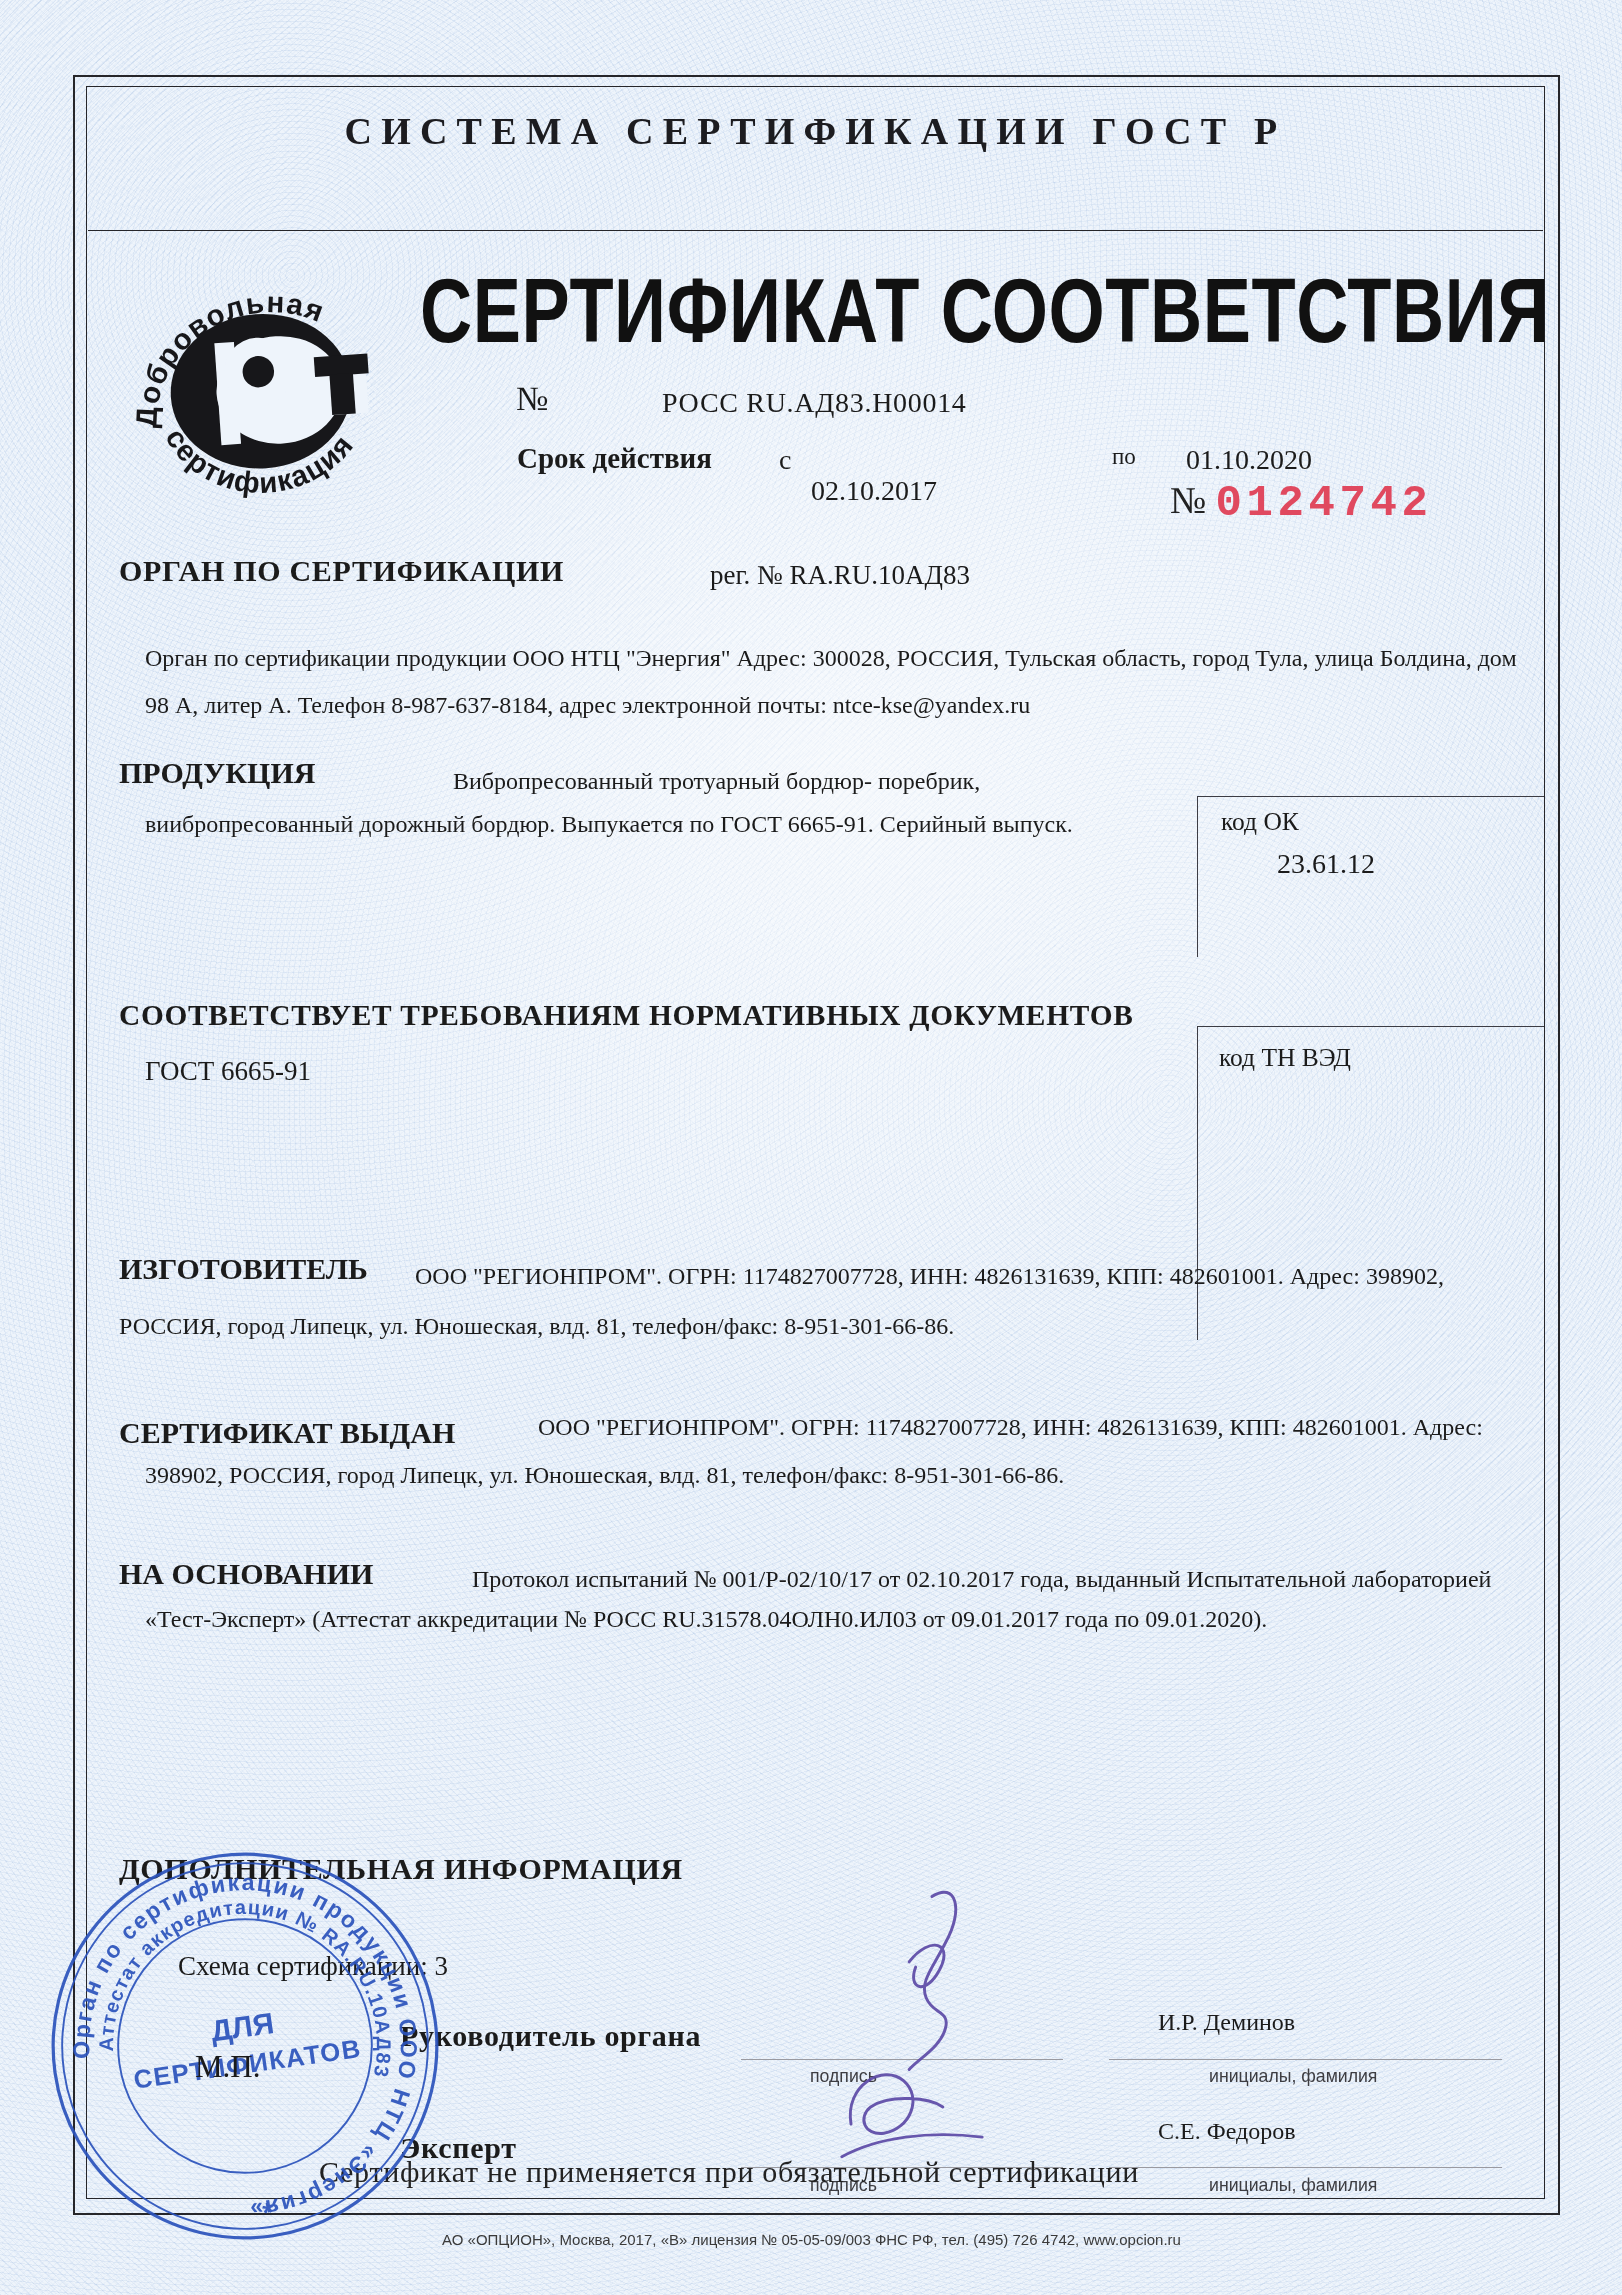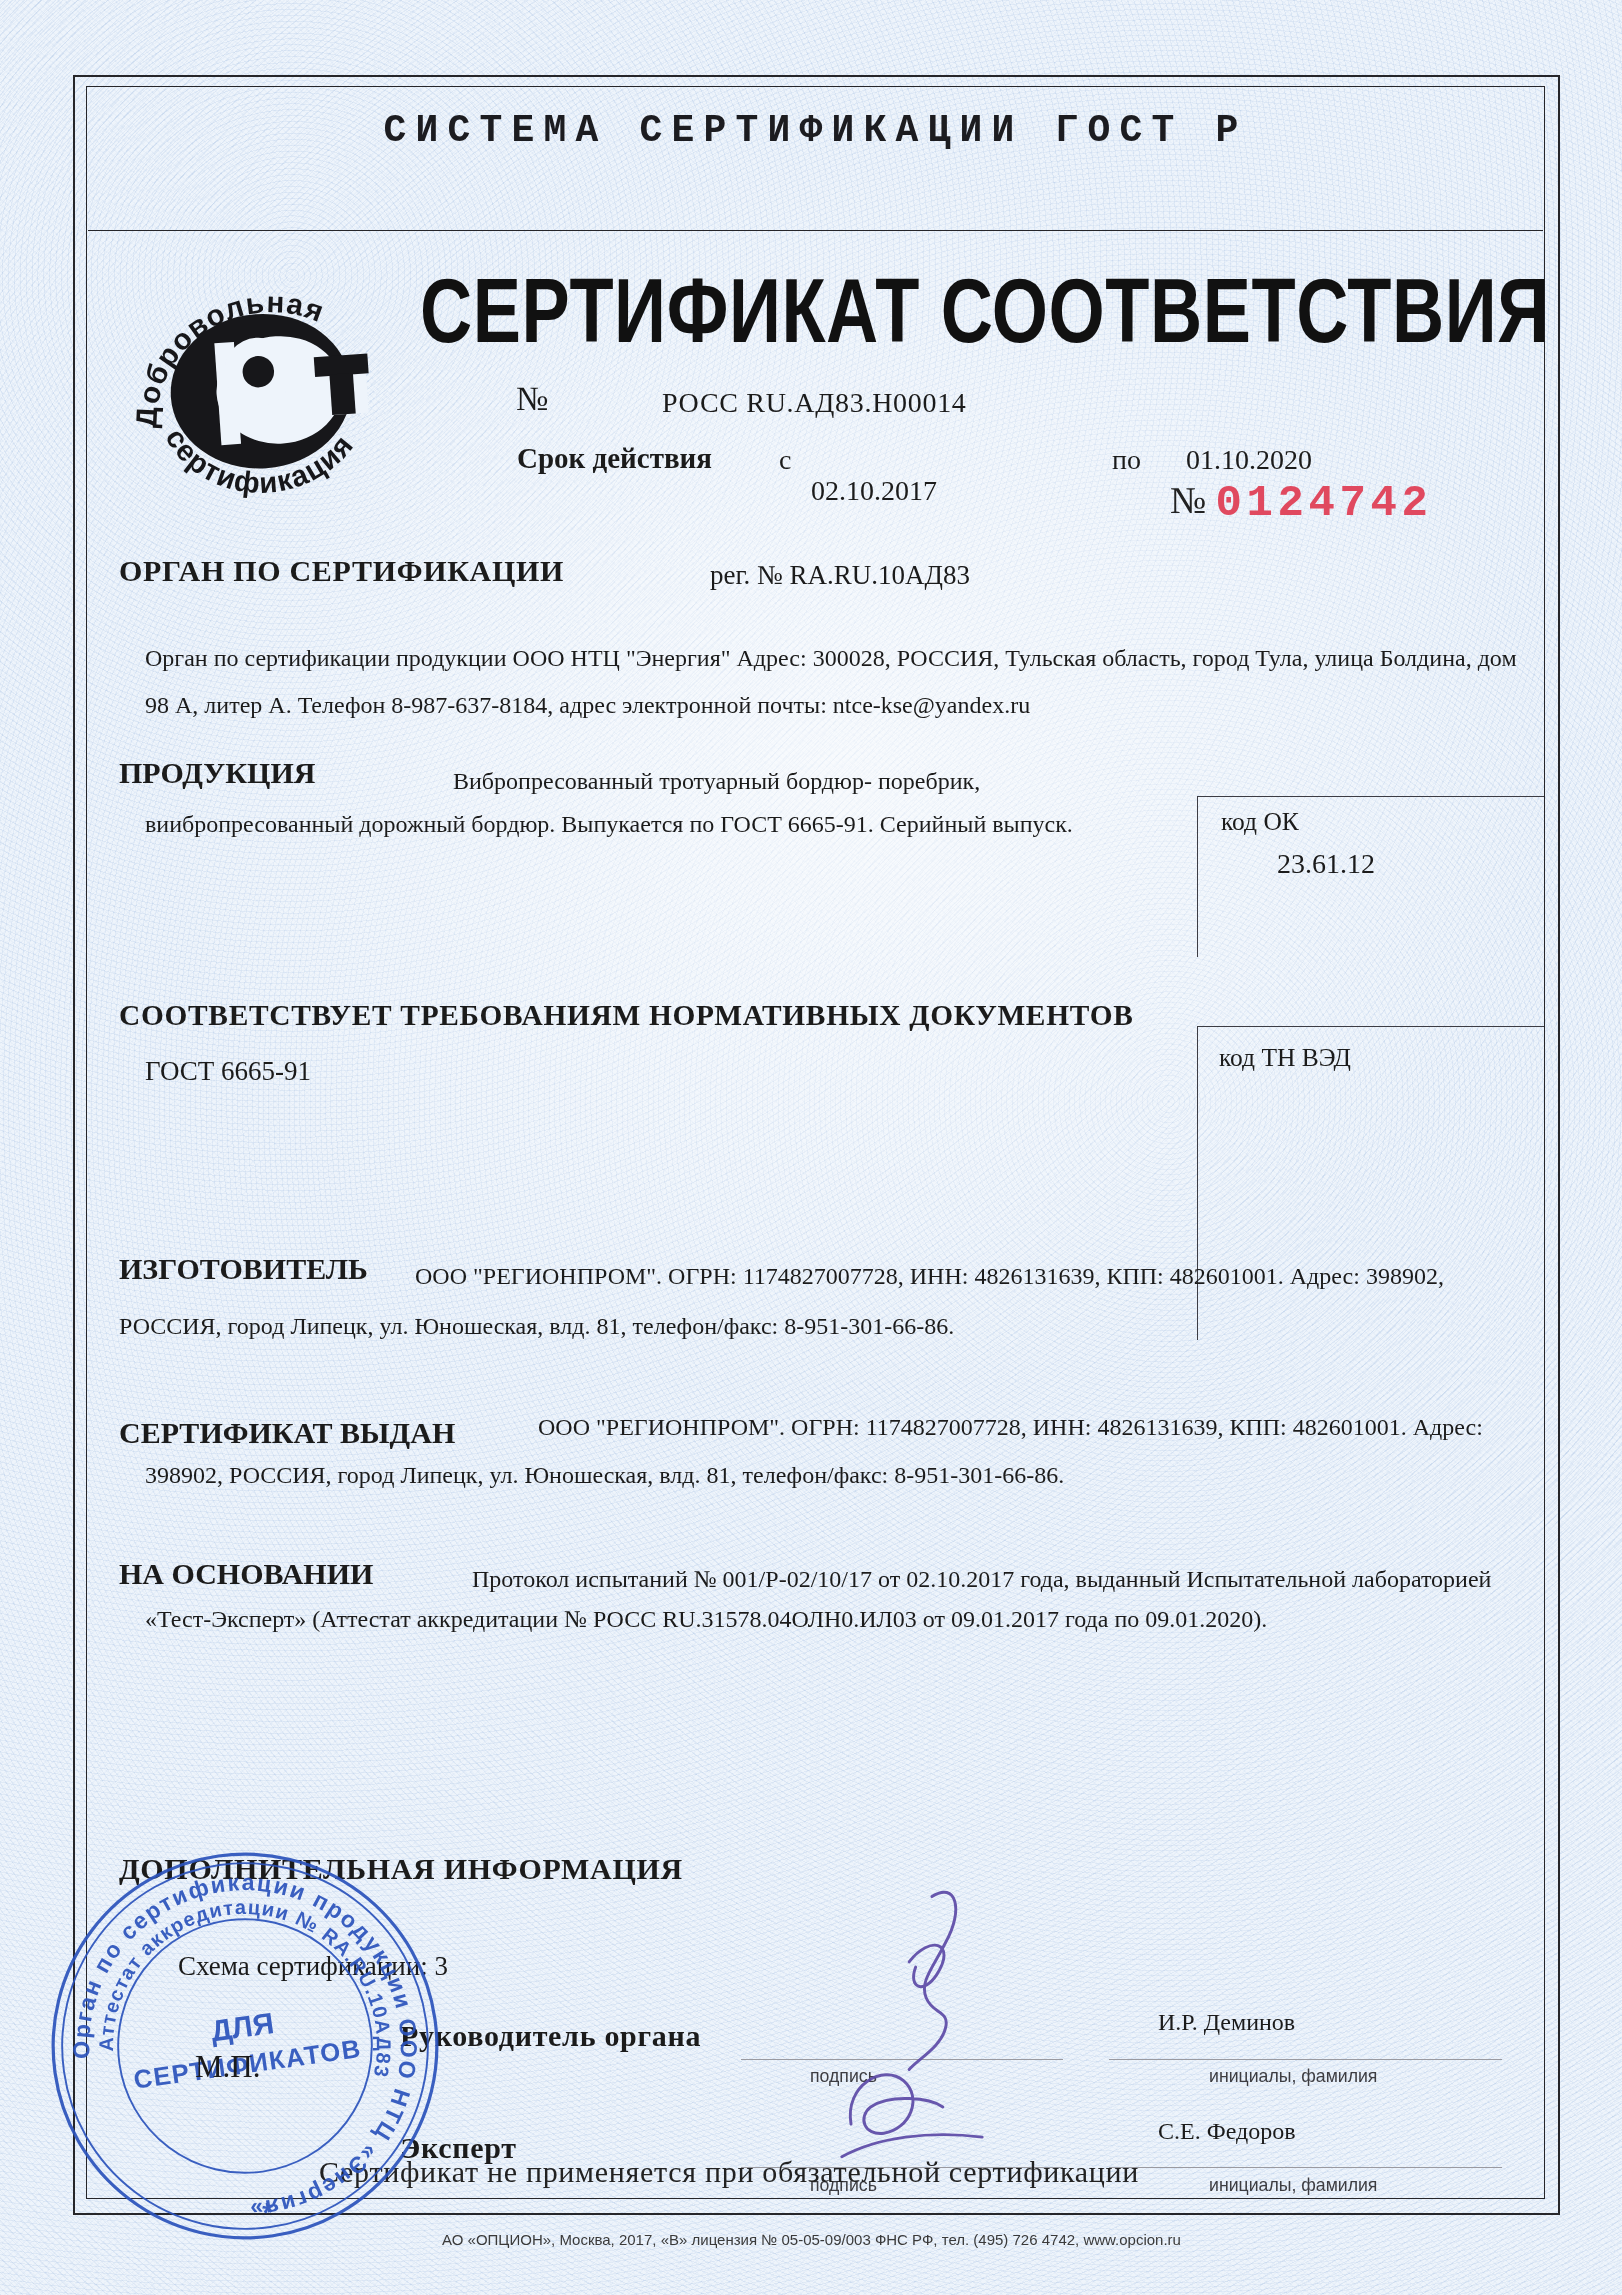--- a/index.html
+++ b/index.html
@@ -19,7 +19,7 @@
   .frame-inner{left:86px;top:86px;width:1457px;height:2111px;border:1.3px solid #26262a;}
   .header-sep{left:88px;top:230px;width:1455px;height:1.3px;background:#26262a;}
 
-  .hdr1{left:88px;top:109px;width:1455px;text-align:center;font-size:38px;font-weight:600;letter-spacing:9.2px;color:#1c1c20;font-family:Liberation Mono, monospace;}
+  .hdr1{left:88px;top:109px;width:1455px;text-align:center;font-size:38px;font-weight:600;letter-spacing:9.2px;color:#1c1c20;}
   .hdr2{left:88px;top:179px;width:1455px;text-align:center;font-size:29.4px;font-weight:700;letter-spacing:1.3px;color:#1c1c20;}
 
   .logo{left:130px;top:257px;width:262px;height:252px;}

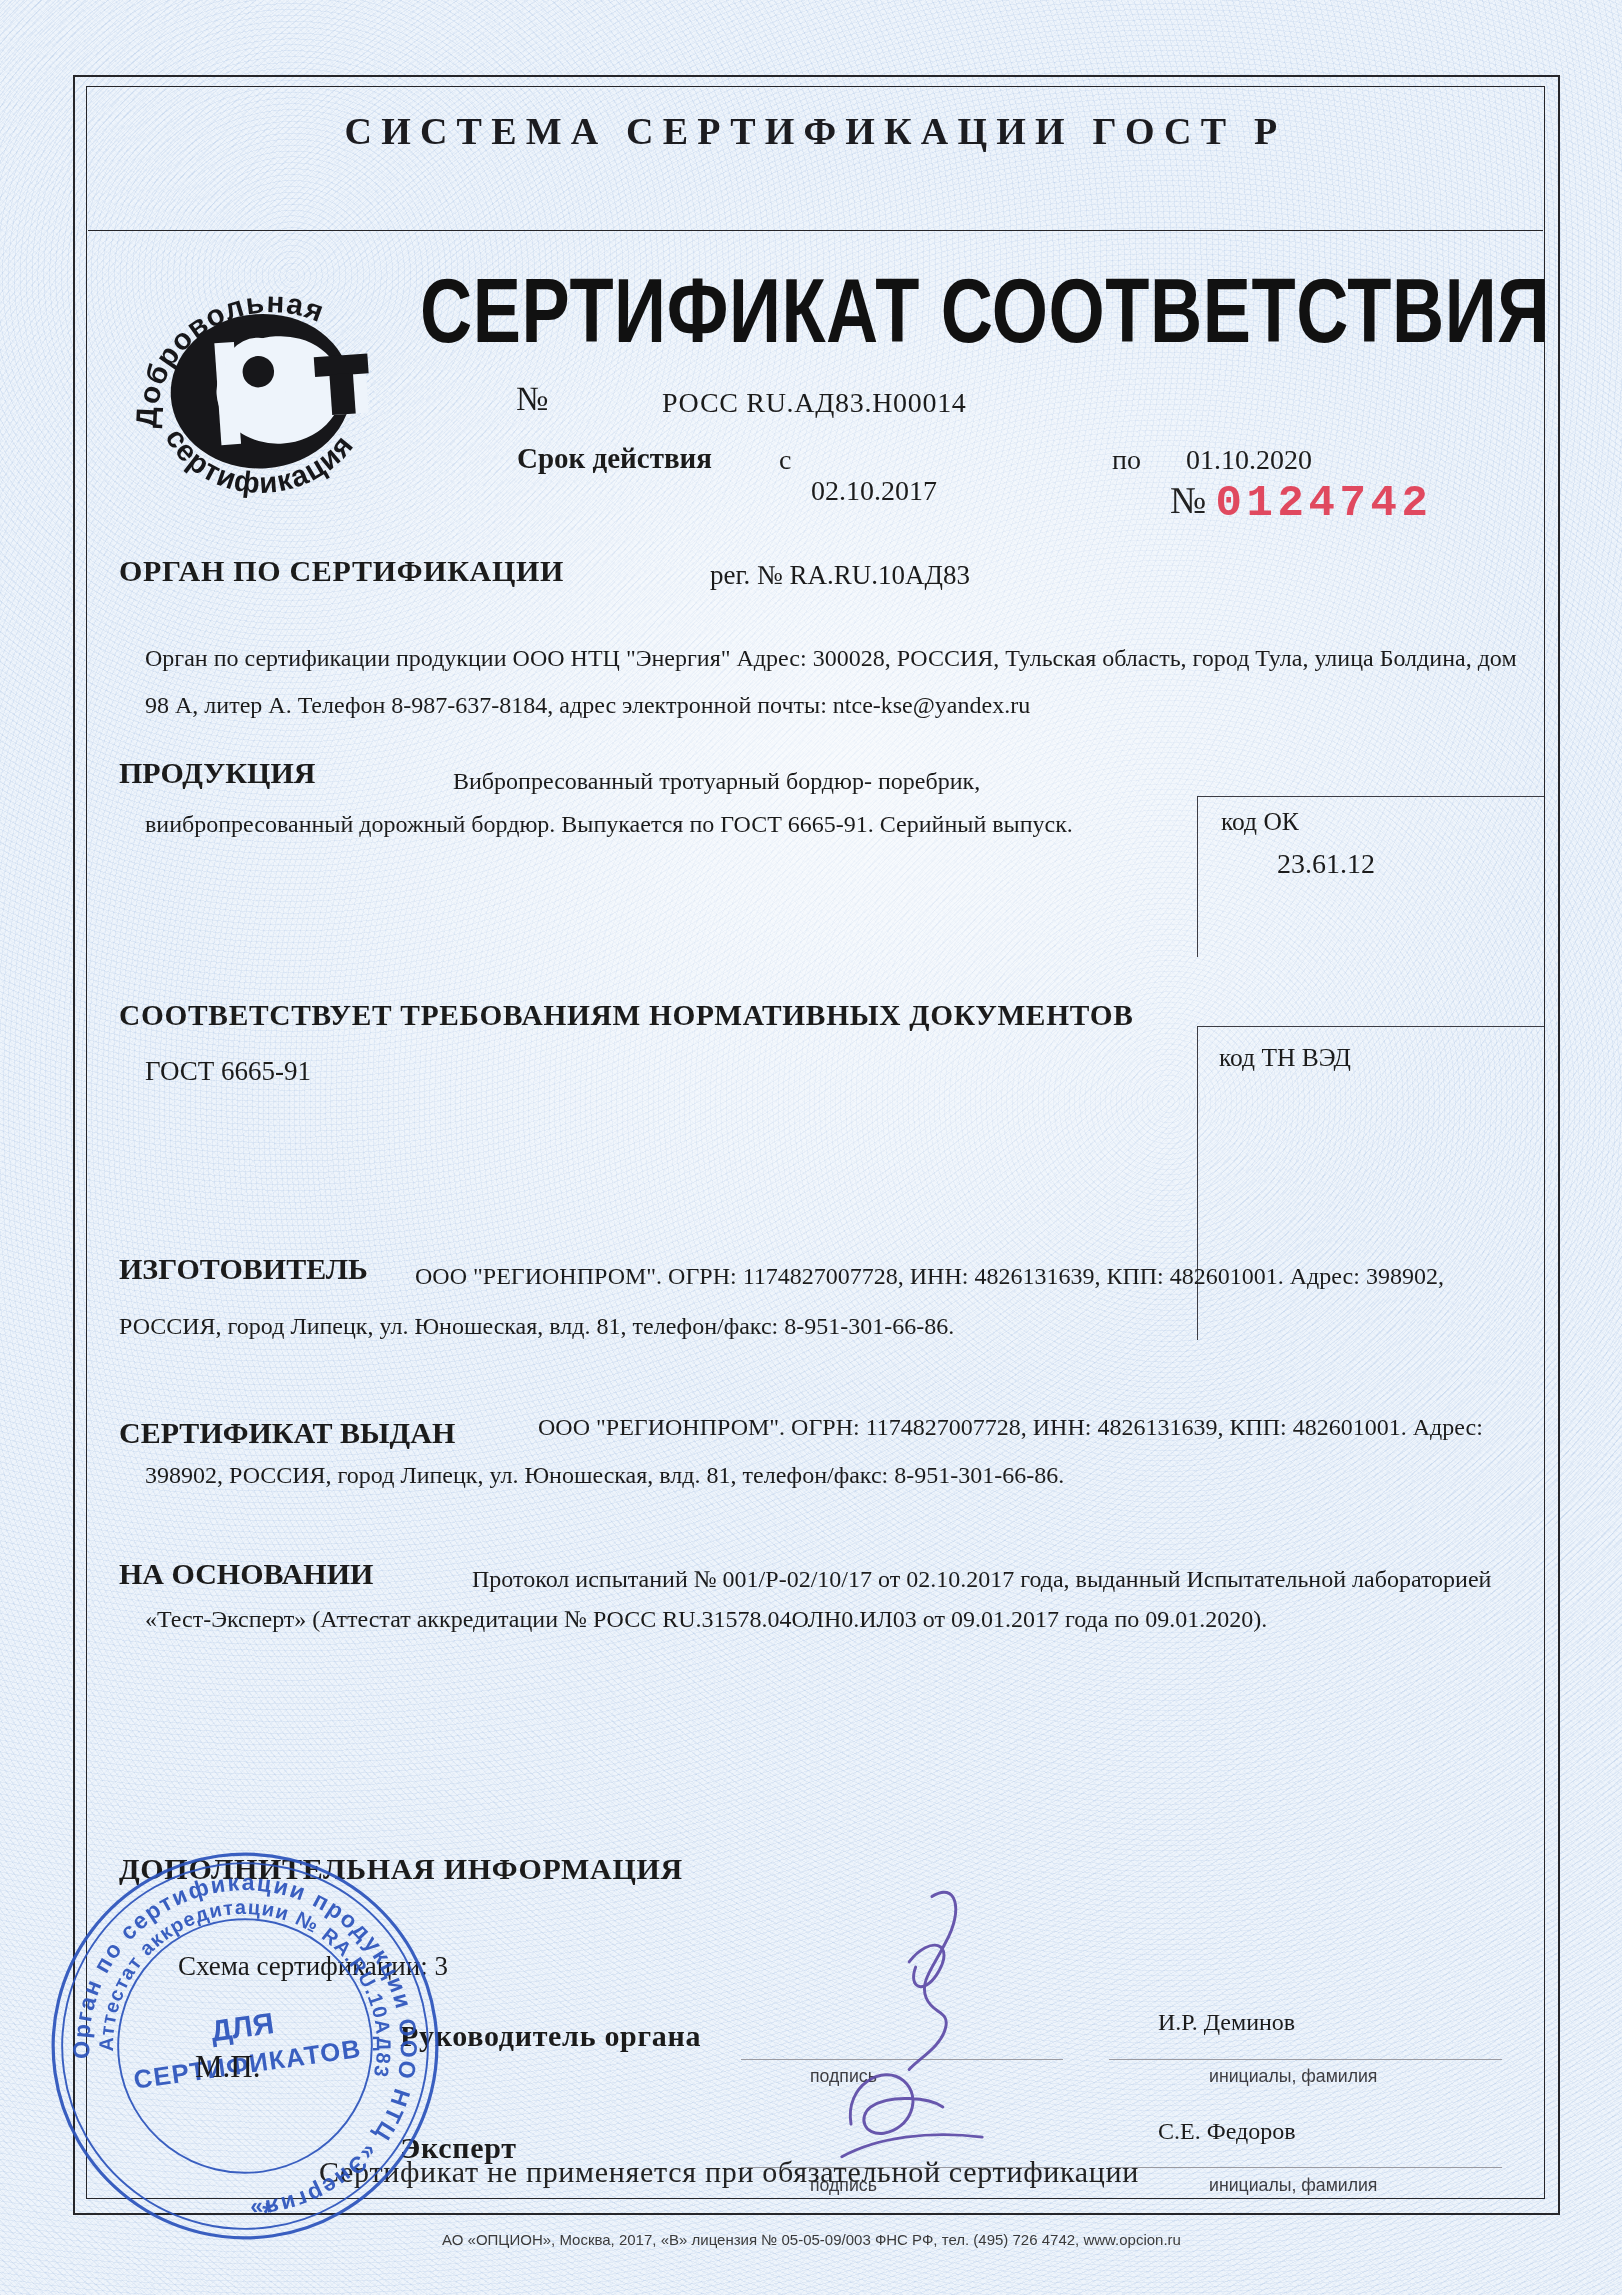--- a/index.html
+++ b/index.html
@@ -32,7 +32,7 @@
   .validity-label{left:517px;top:442px;font-size:29px;font-weight:700;}
   .vfrom-prefix{left:779px;top:444px;font-size:28px;}
   .vfrom{left:811px;top:444px;font-size:28px;margin-top:31px;}
-  .vto-prefix{left:1112px;top:444px;font-size:28px;}
+  .vto-prefix{left:1112px;top:444px;font-size:23px;}
   .vto{left:1186px;top:444px;font-size:28px;}
 
   .blank-no{left:1170px;top:478px;white-space:nowrap;}

